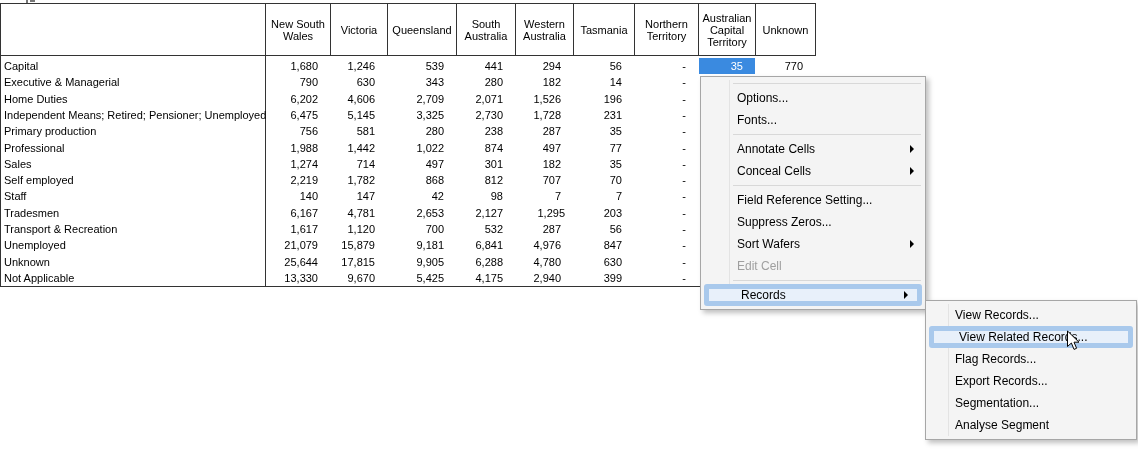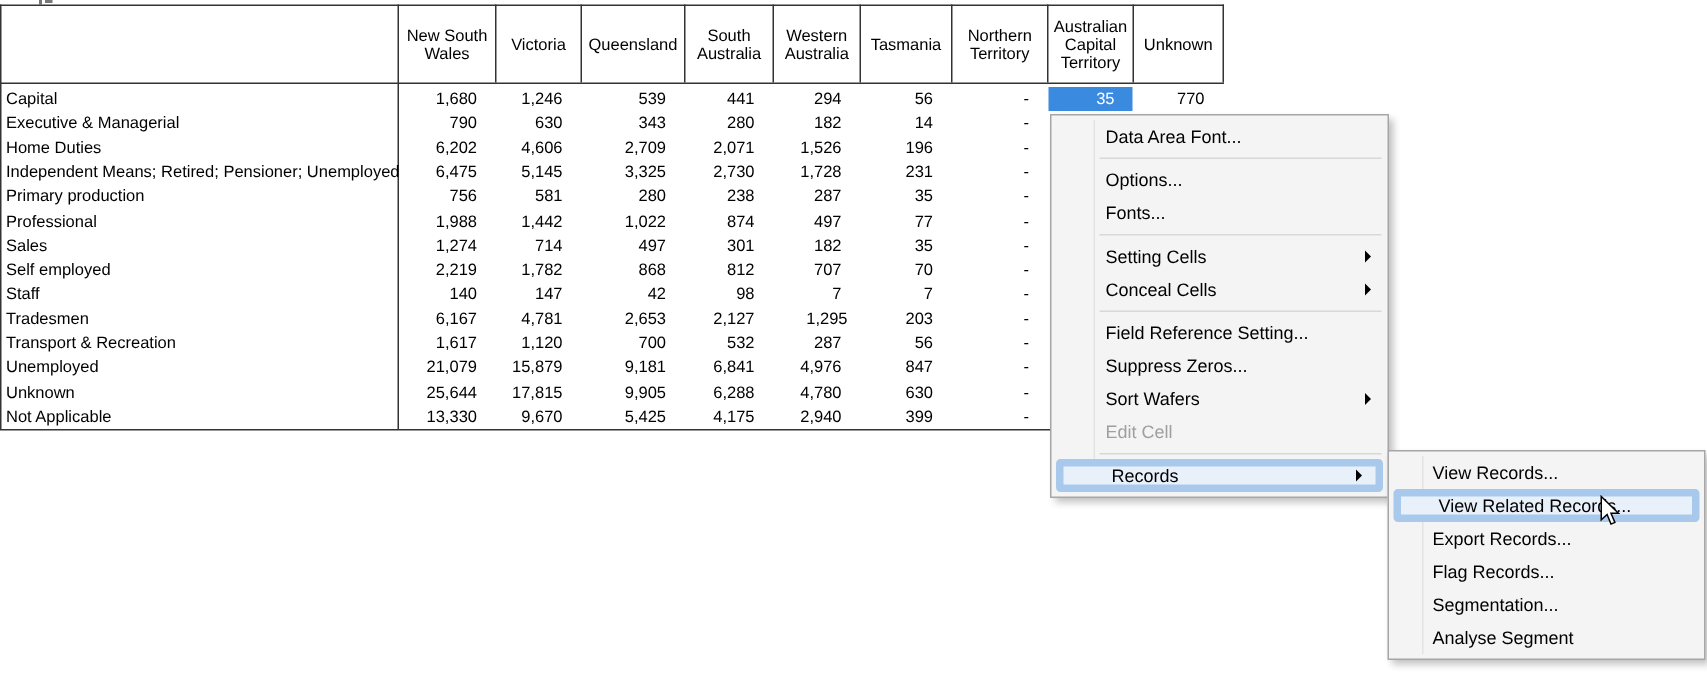--- a/index.html
+++ b/index.html
@@ -229,9 +229,6 @@
 
   <div class="menu" id="context-menu" style="left:700px;top:76px;width:226px;">
     <div class="gutter" style="left:28px;"></div>
-  <div class="menu-item">
-        <span>Data Area Font...</span>
-      </div>
       <div class="separator"></div>
       <div class="menu-item">
         <span>Options...</span>

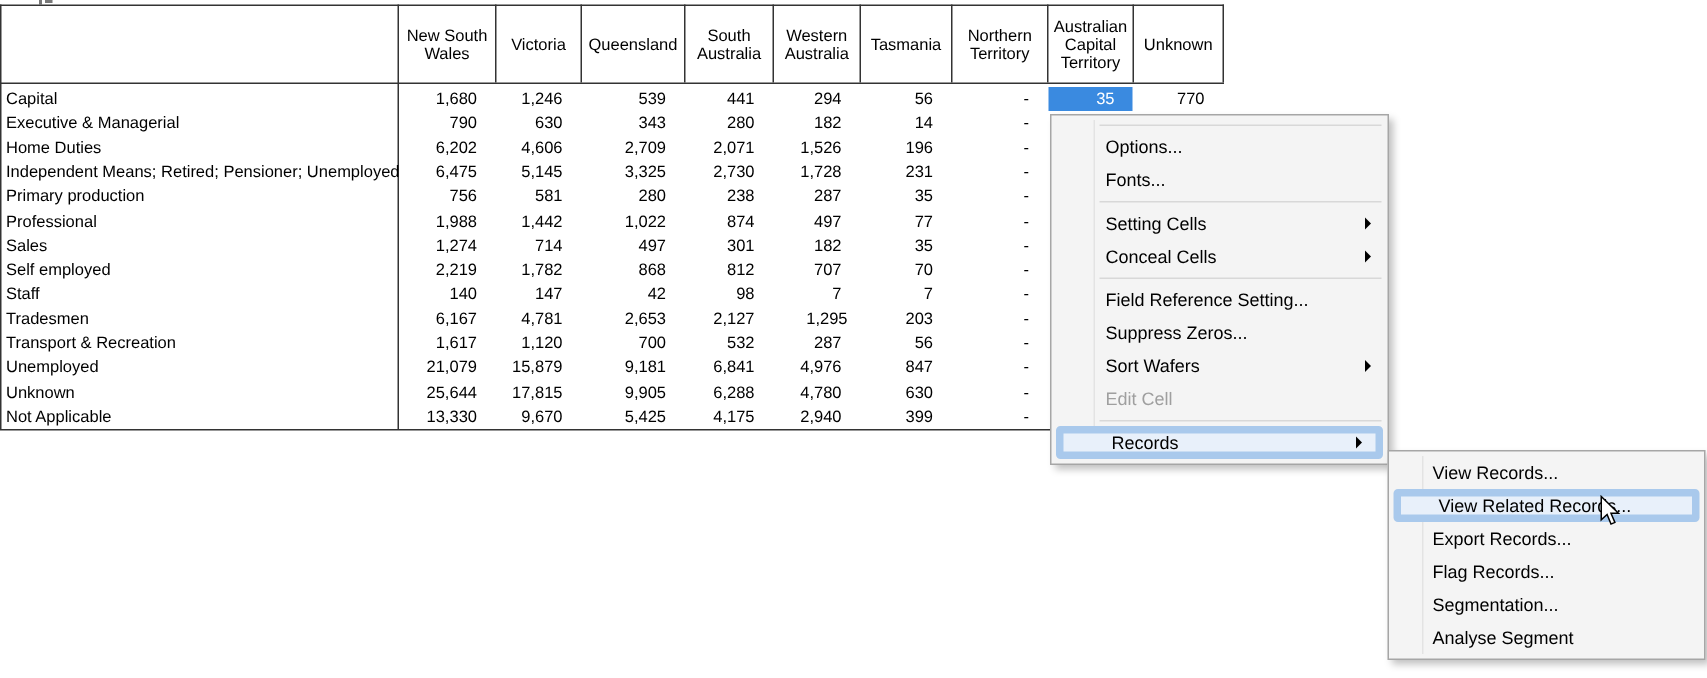--- a/index.html
+++ b/index.html
@@ -238,7 +238,7 @@
       </div>
       <div class="separator"></div>
       <div class="menu-item">
-        <span>Setting Cells</span>
+        <span>Annotate Cells</span>
         <div class="arrow"></div>
       </div>
       <div class="menu-item">

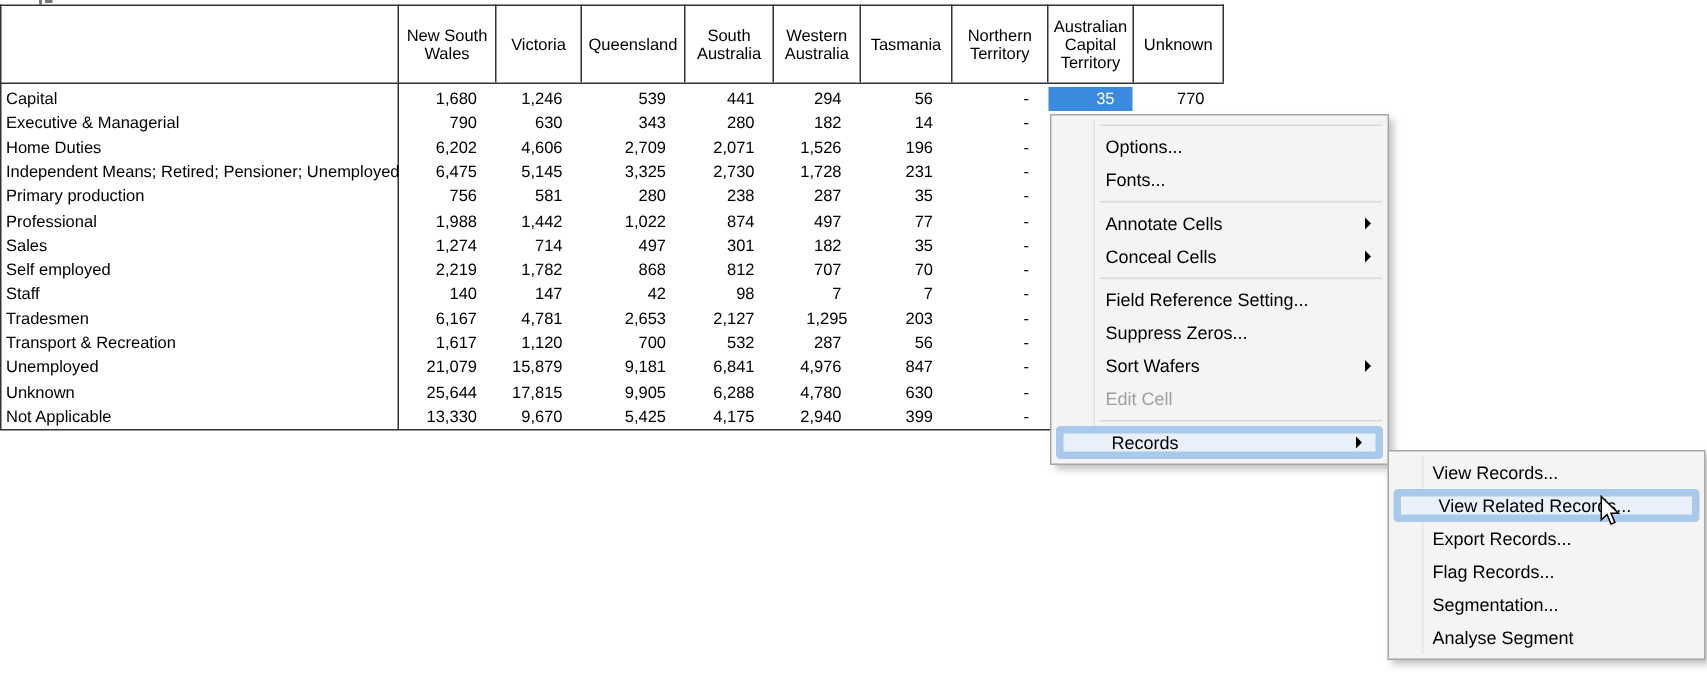--- a/index.html
+++ b/index.html
@@ -275,10 +275,10 @@
         <span>View Related Records...</span>
       </div>
       <div class="menu-item">
+        <span>Flag Records...</span>
+      </div>
+      <div class="menu-item">
         <span>Export Records...</span>
-      </div>
-      <div class="menu-item">
-        <span>Flag Records...</span>
       </div>
       <div class="menu-item">
         <span>Segmentation...</span>

